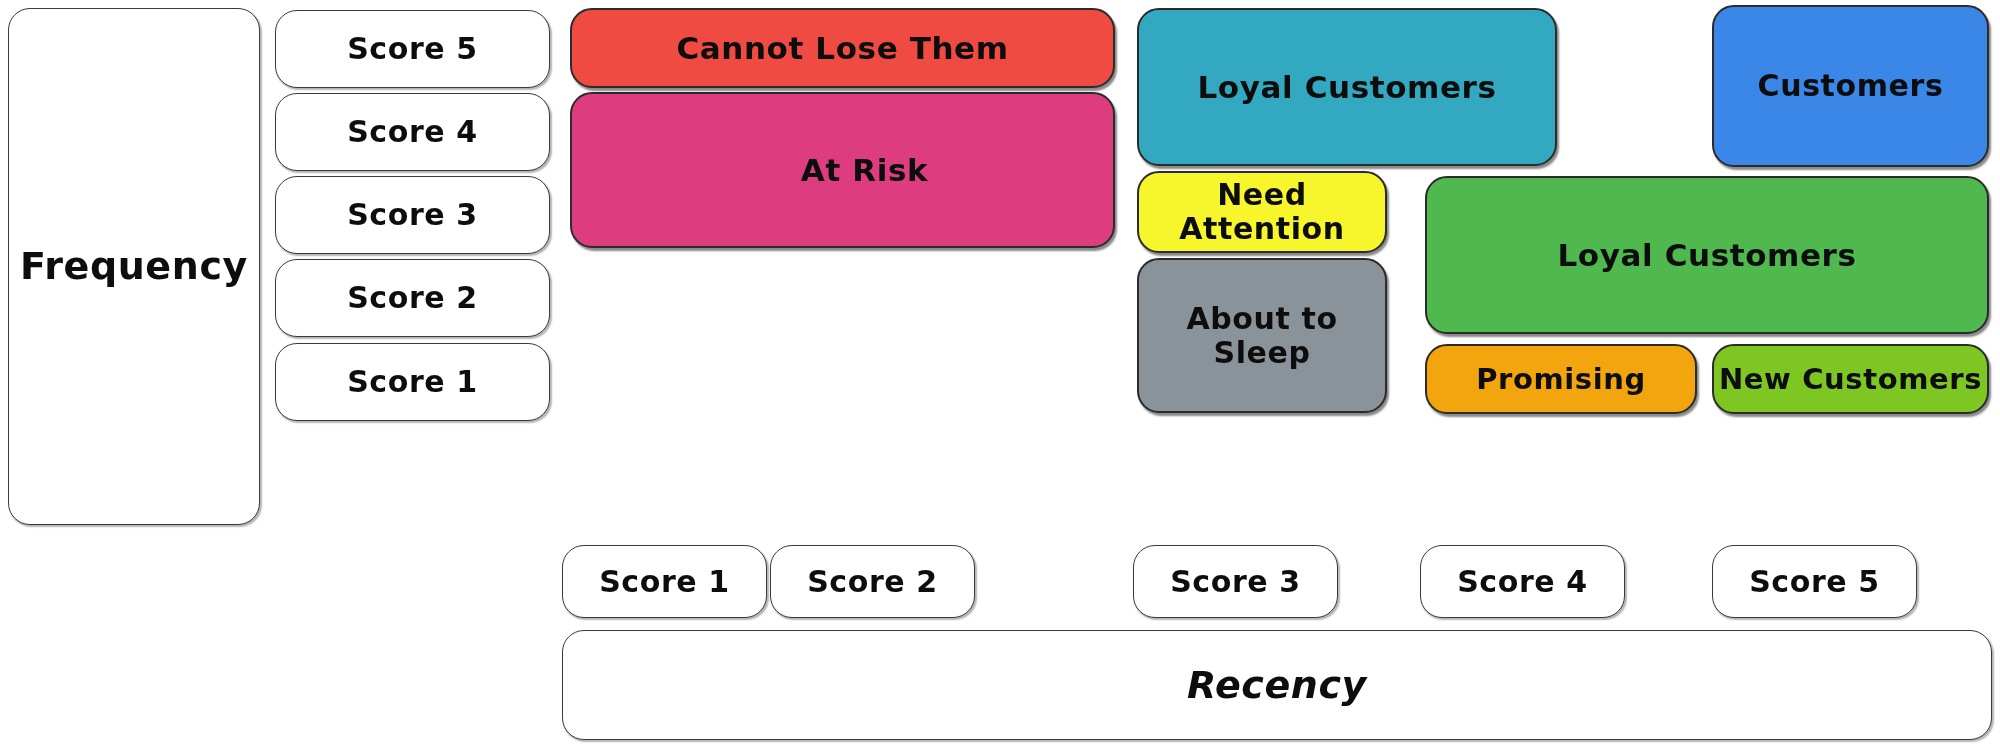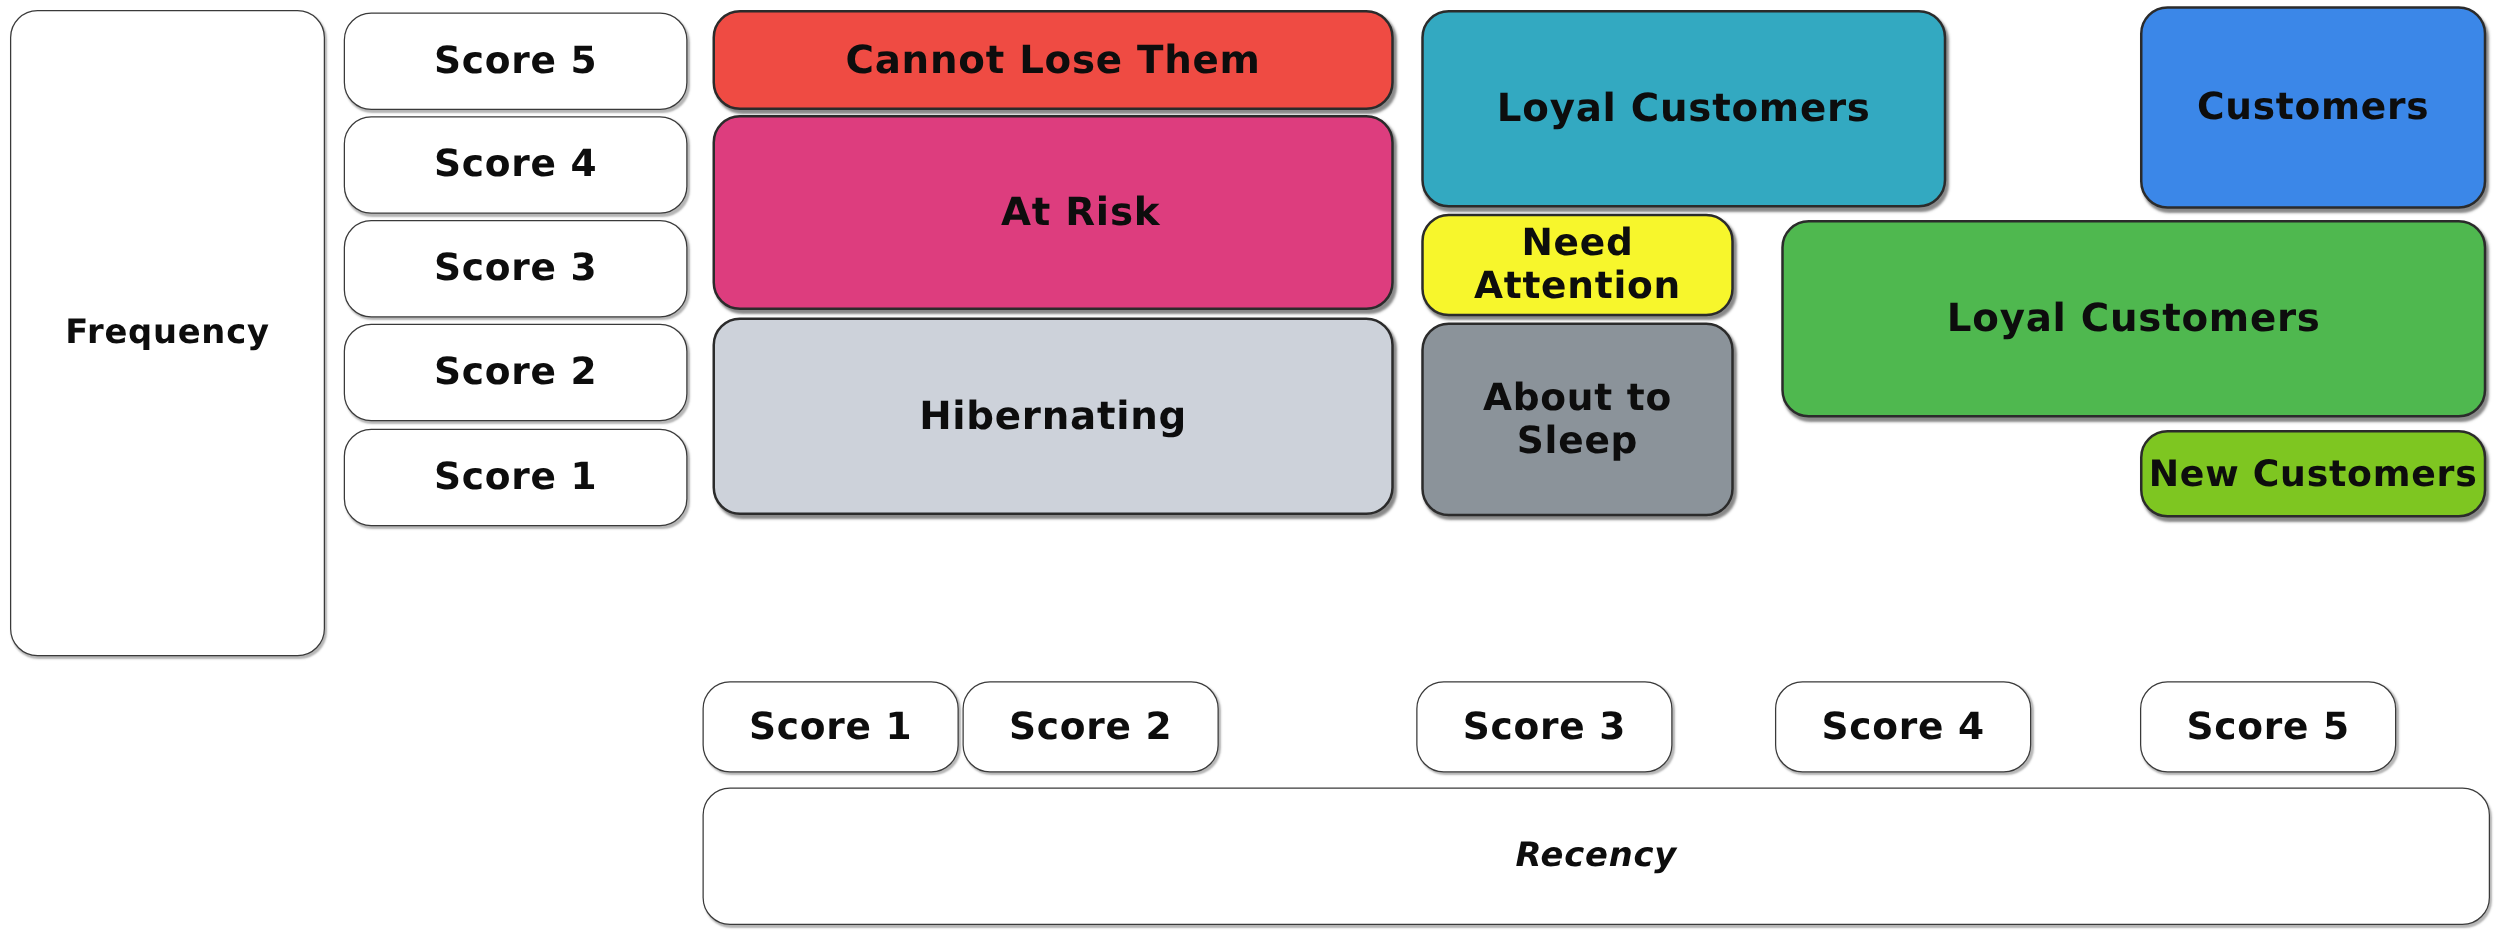--- a/index.html
+++ b/index.html
@@ -41,7 +41,7 @@
     border-width: 1.8px;
     box-shadow: 1.5px 2px 1.5px rgba(90,90,90,0.45);
   }
-  .label-axis  { font-size: 27px; }
+  .label-axis  { font-size: 38px; }
   .label-score { font-size: 30px; }
   .seg-lg      { font-size: 31px; }
   .seg-md      { font-size: 30px; }

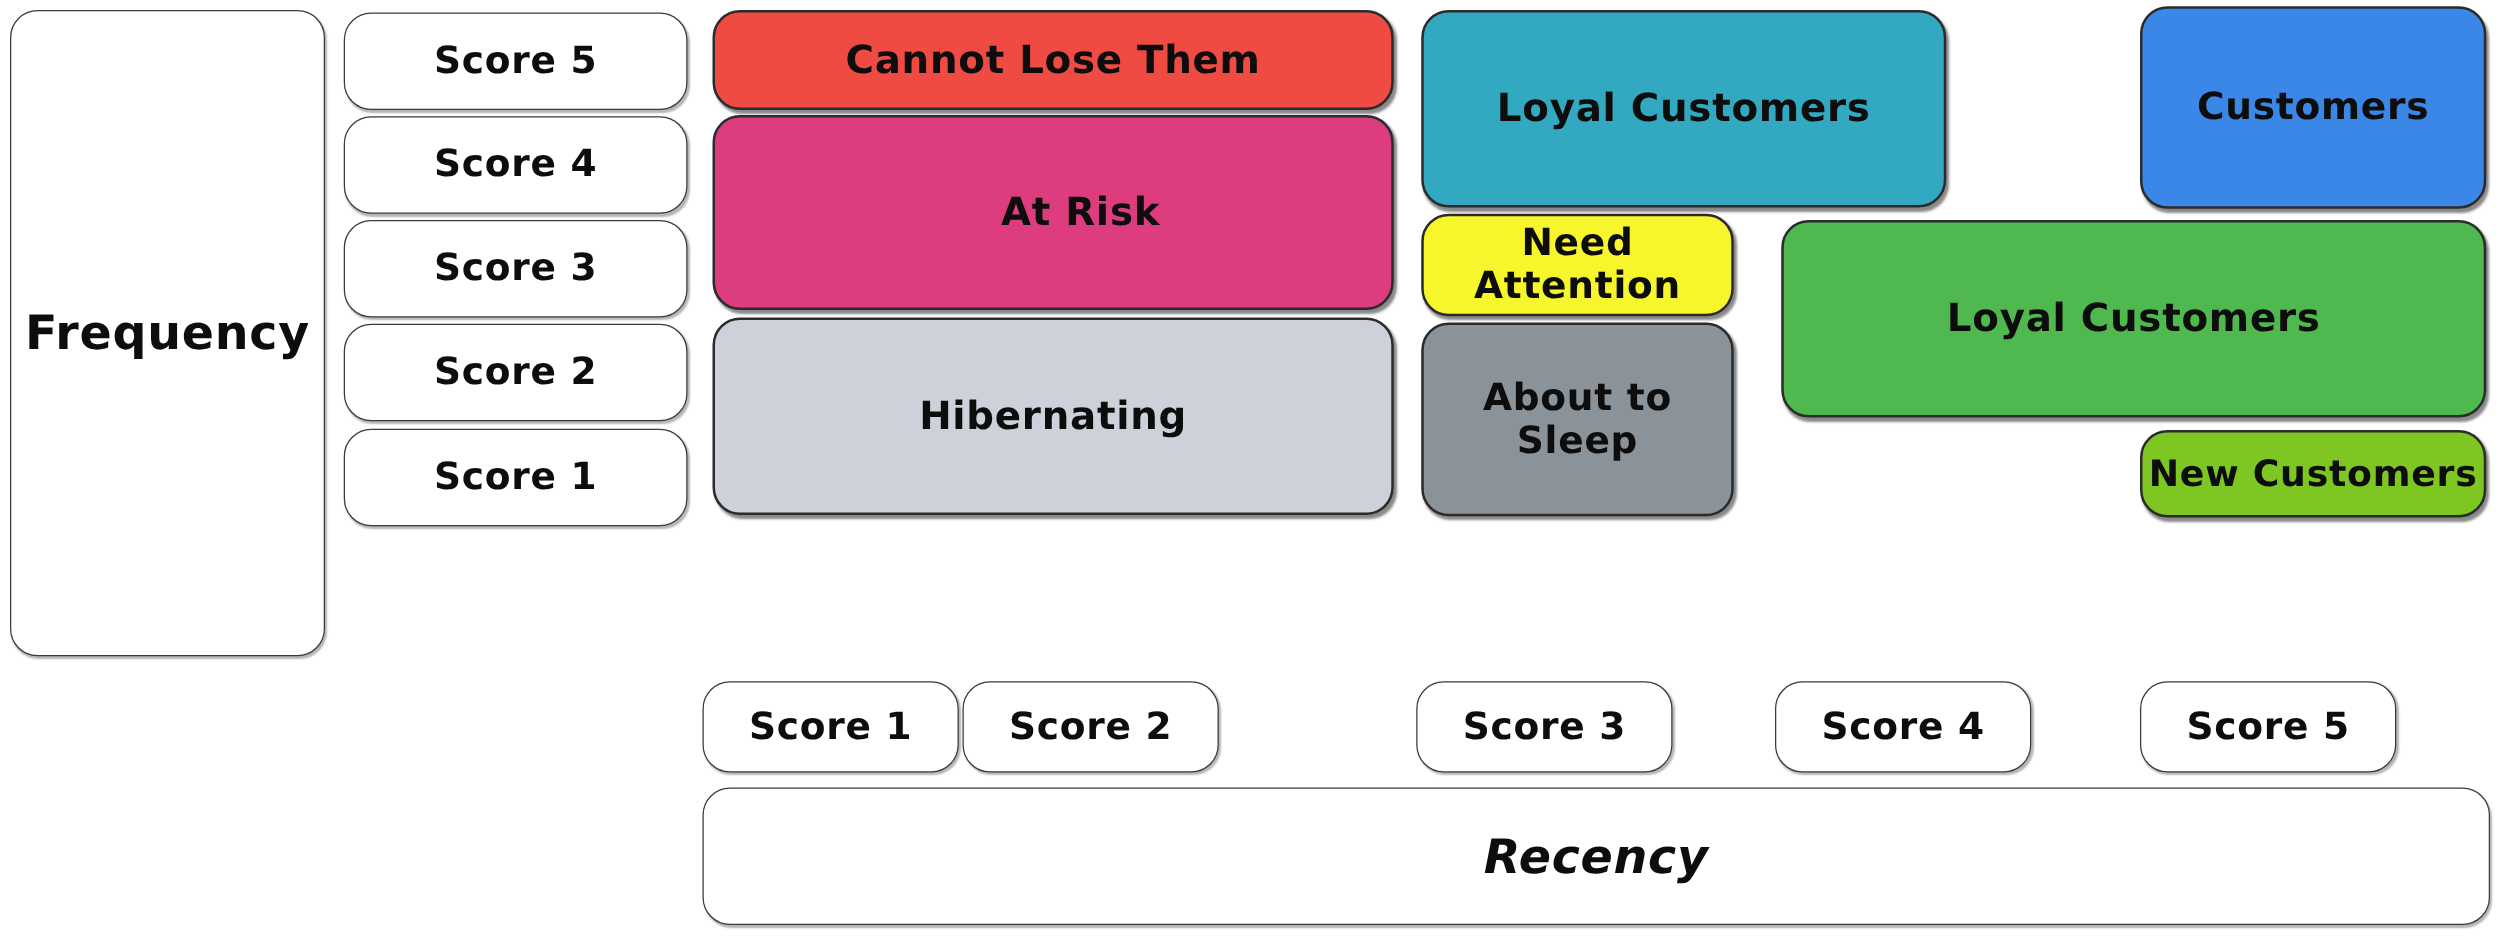--- a/index.html
+++ b/index.html
@@ -62,7 +62,6 @@
 
   <div class="box seg-lg" style="left:570px; top:8px; width:545px; height:80px; background:#EF4B43;">Cannot Lose Them</div>
   <div class="box seg-lg" style="left:570px; top:92px; width:545px; height:156px; background:#DD3D7E;padding-left:44px;">At Risk</div>
-  <div class="box seg-lg" style="left:570px; top:254px; width:545px; height:158px; background:#CDD2DA;">Hibernating</div>
 
   <div class="box seg-lg" style="left:1137px; top:8px; width:420px; height:158px; background:#33A9C1;">Loyal Customers</div>
   <div class="box seg-md" style="left:1137px; top:171px; width:250px; height:82px; background:#F7F62C;">Need Attention</div>

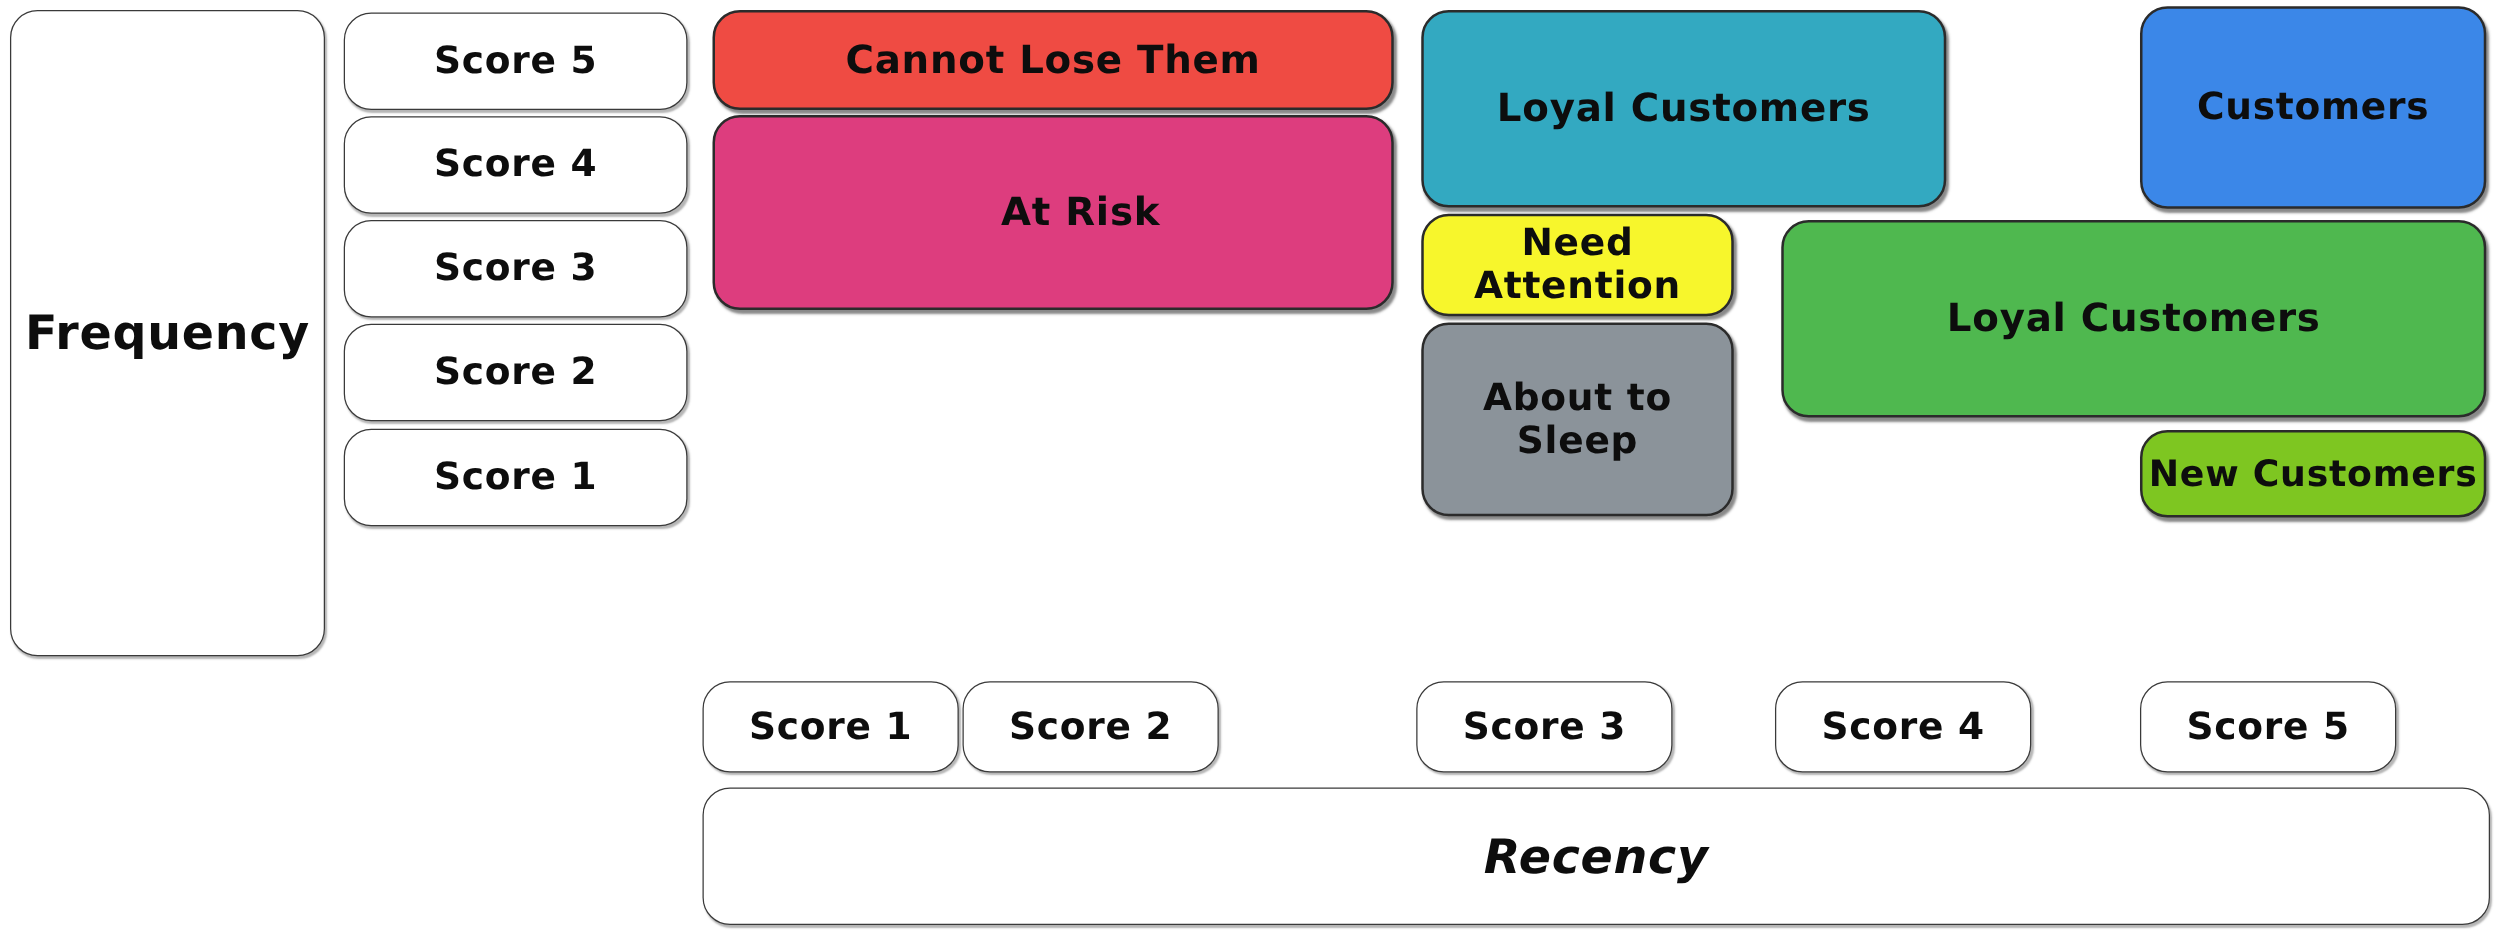--- a/index.html
+++ b/index.html
@@ -69,6 +69,7 @@
 
   <div class="box seg-md" style="left:1712px; top:5px; width:277px; height:162px; background:#3B87E8;">Customers</div>
   <div class="box seg-lg" style="left:1425px; top:176px; width:564px; height:158px; background:#4FB84F;">Loyal Customers</div>
+  <div class="box seg-sm" style="left:1425px; top:344px; width:272px; height:70px; background:#F2A50C;">Promising</div>
   <div class="box seg-sm" style="left:1712px; top:344px; width:277px; height:70px; background:#7EC621;">New Customers</div>
 
   <div class="box plain label-score" style="left:562px; top:545px; width:205px; height:73px;">Score 1</div>

